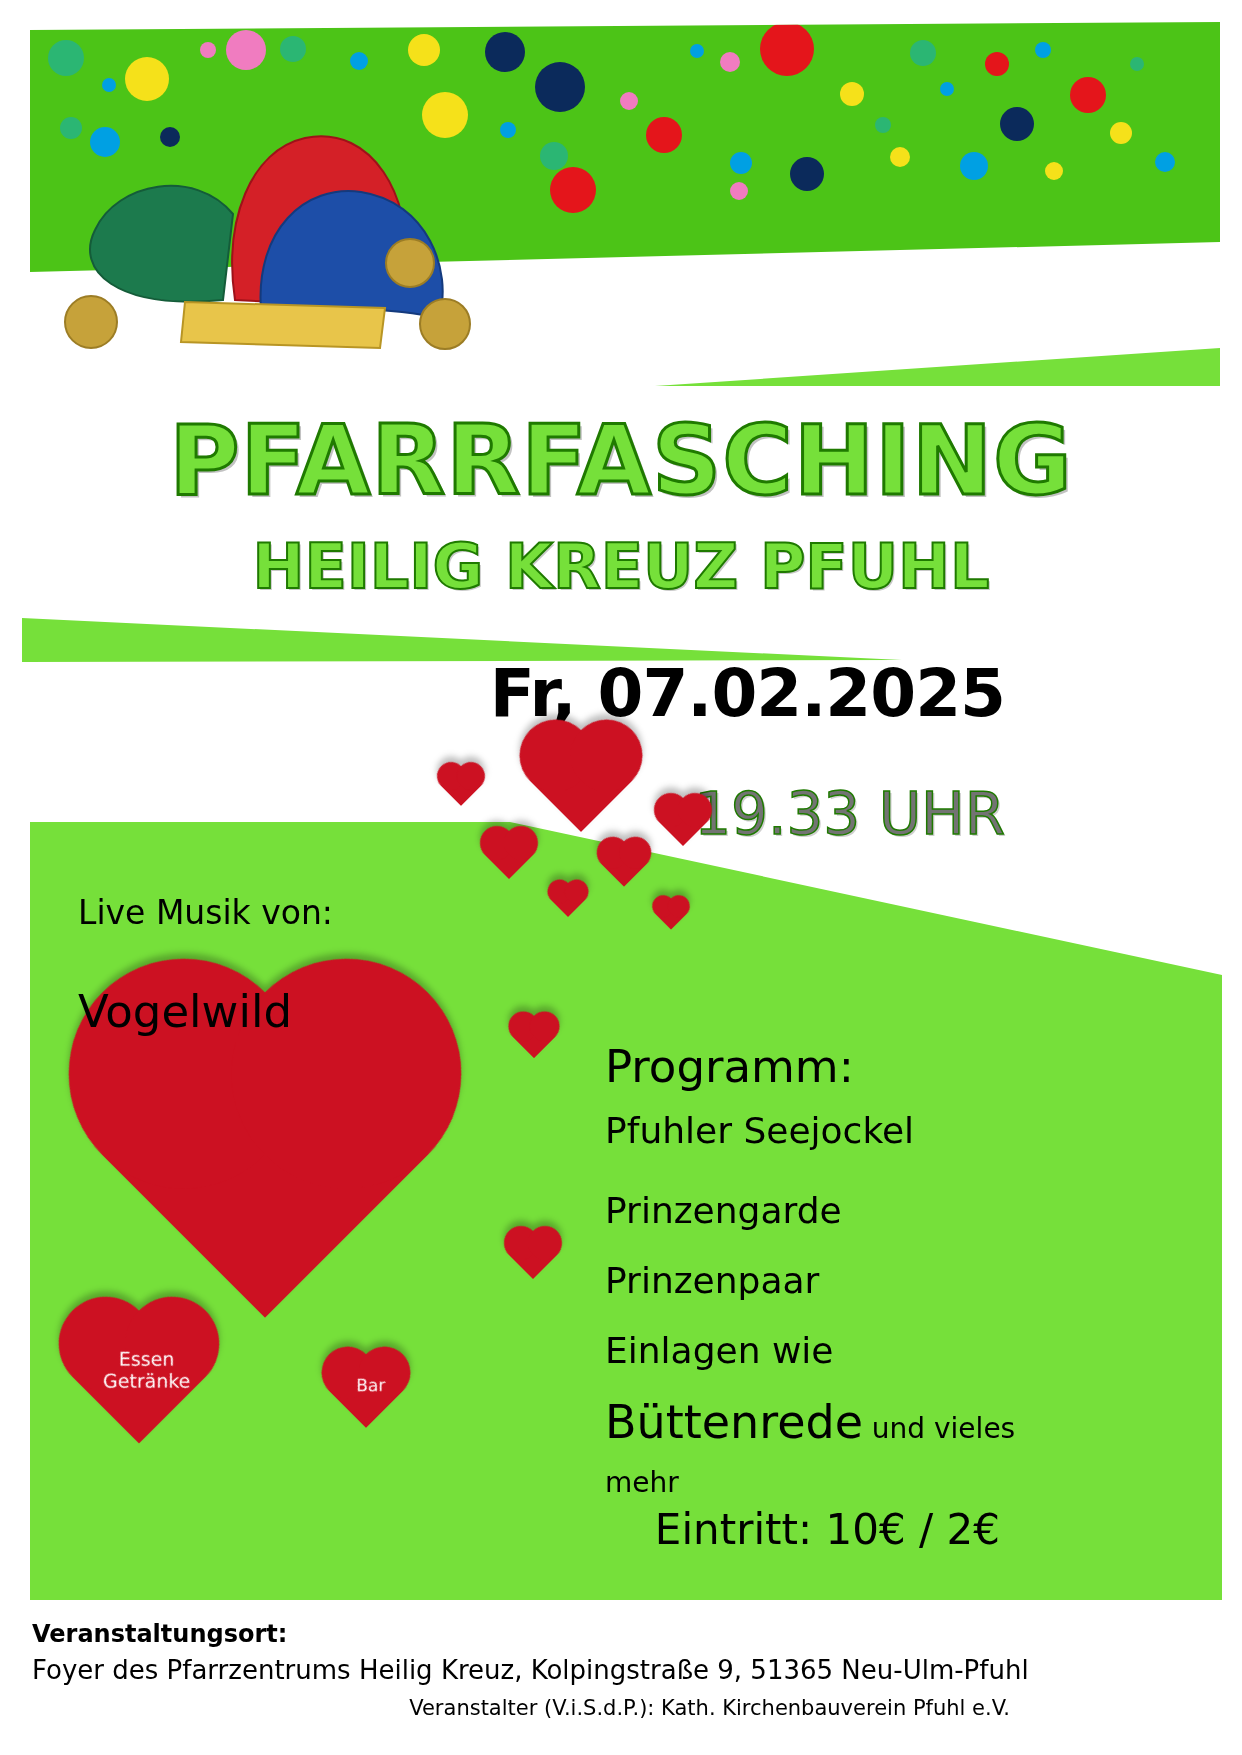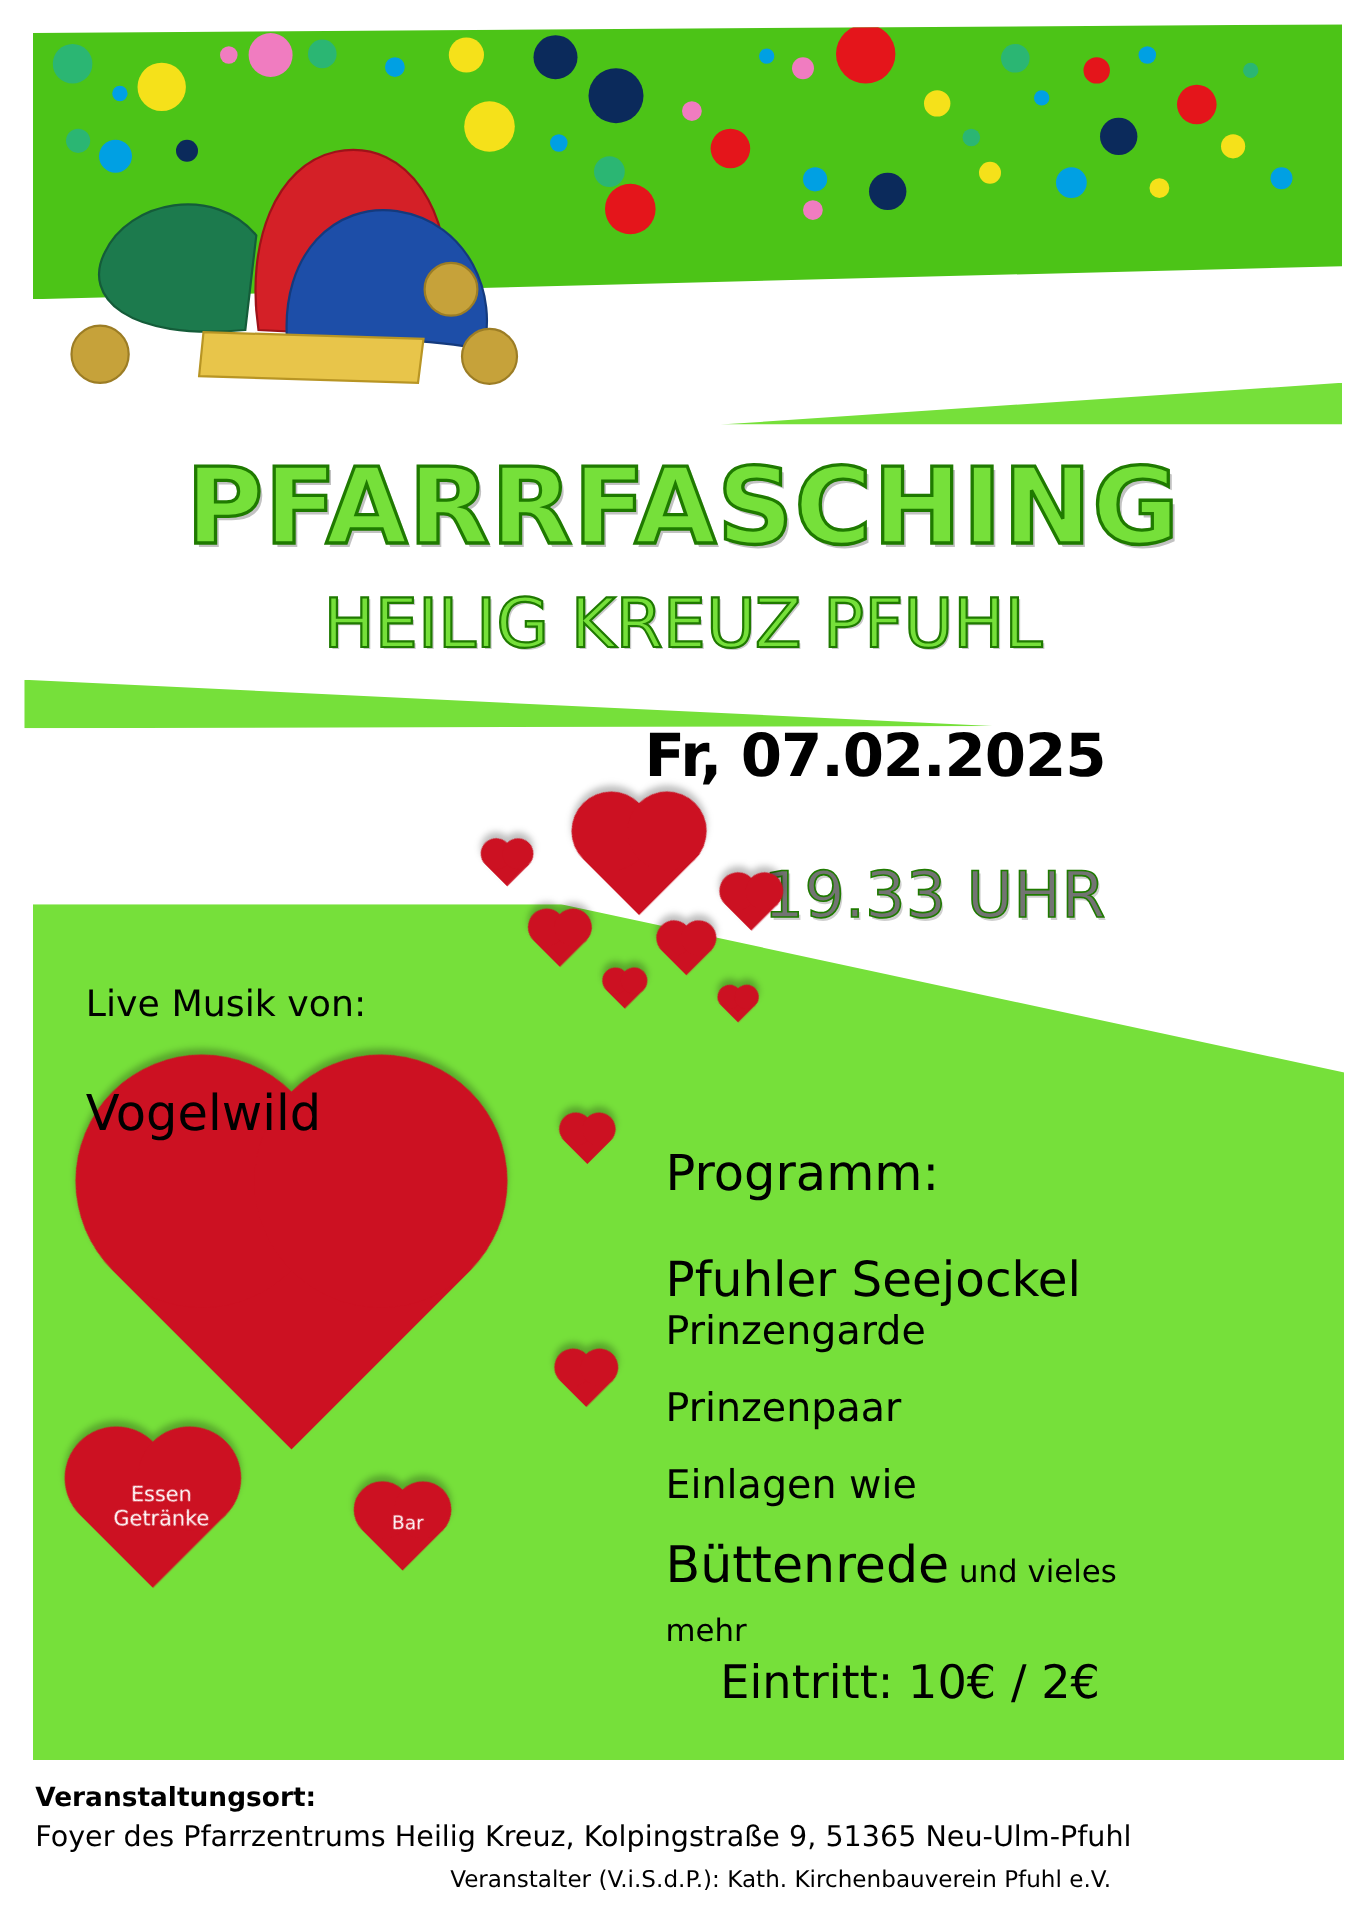--- a/index.html
+++ b/index.html
@@ -99,7 +99,7 @@
     width: 1242px;
     text-align: center;
     font-size: 62px;
-    font-weight: normal;
+    font-weight: bold;
     color: #76e03a;
     -webkit-text-stroke: 2px #1f7a00;
     text-shadow: 2px 2px 0 rgba(120,120,120,0.4);

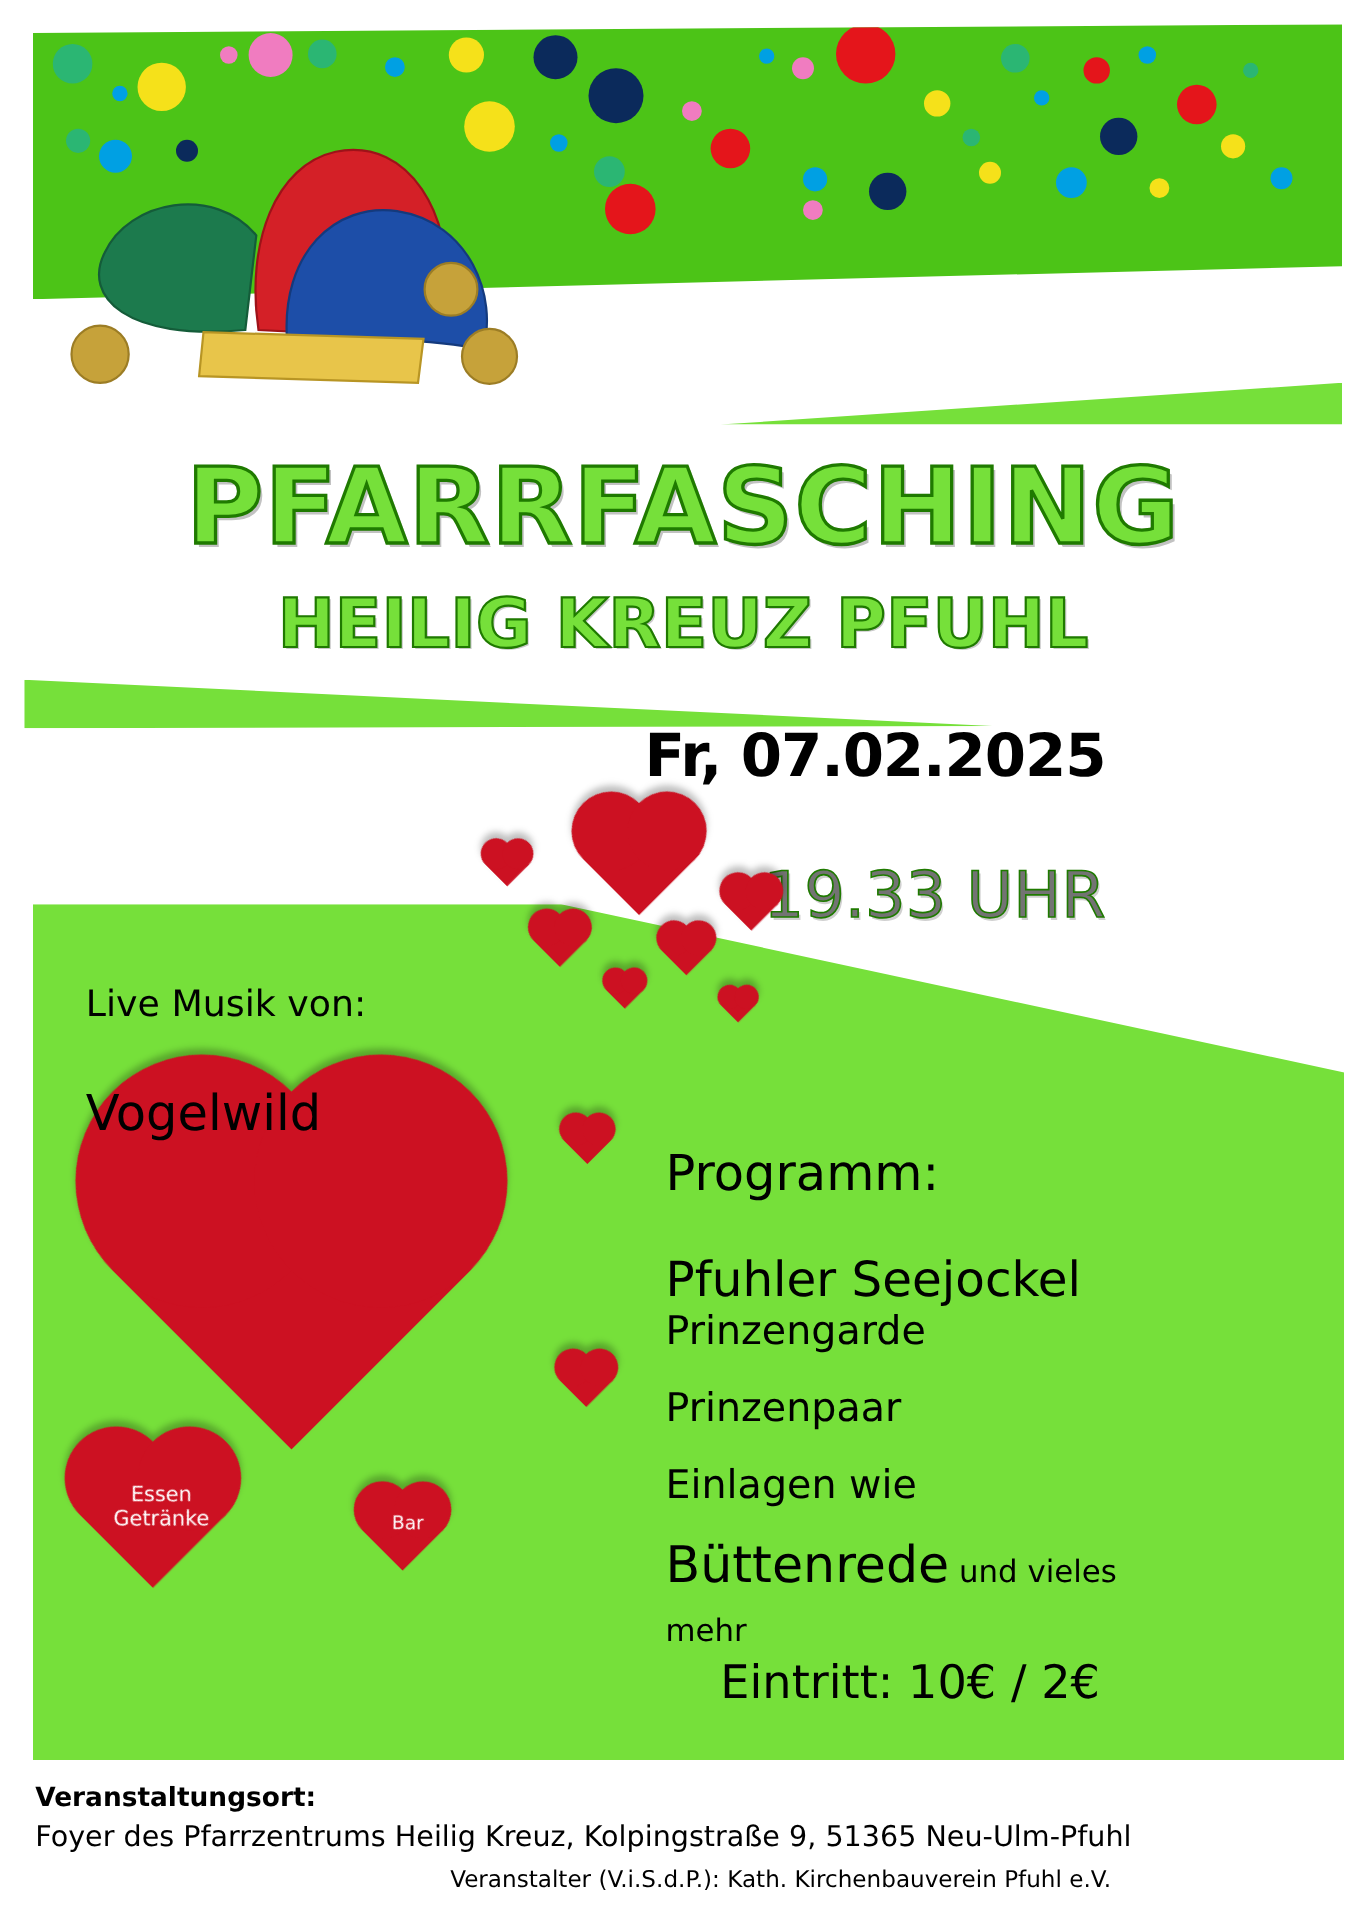--- a/index.html
+++ b/index.html
@@ -108,7 +108,7 @@
     position: absolute;
     right: 35px;
     top: 655px;
-    font-size: 54px;
+    font-size: 66px;
     font-weight: bold;
     color: #000000;
     letter-spacing: -1px;

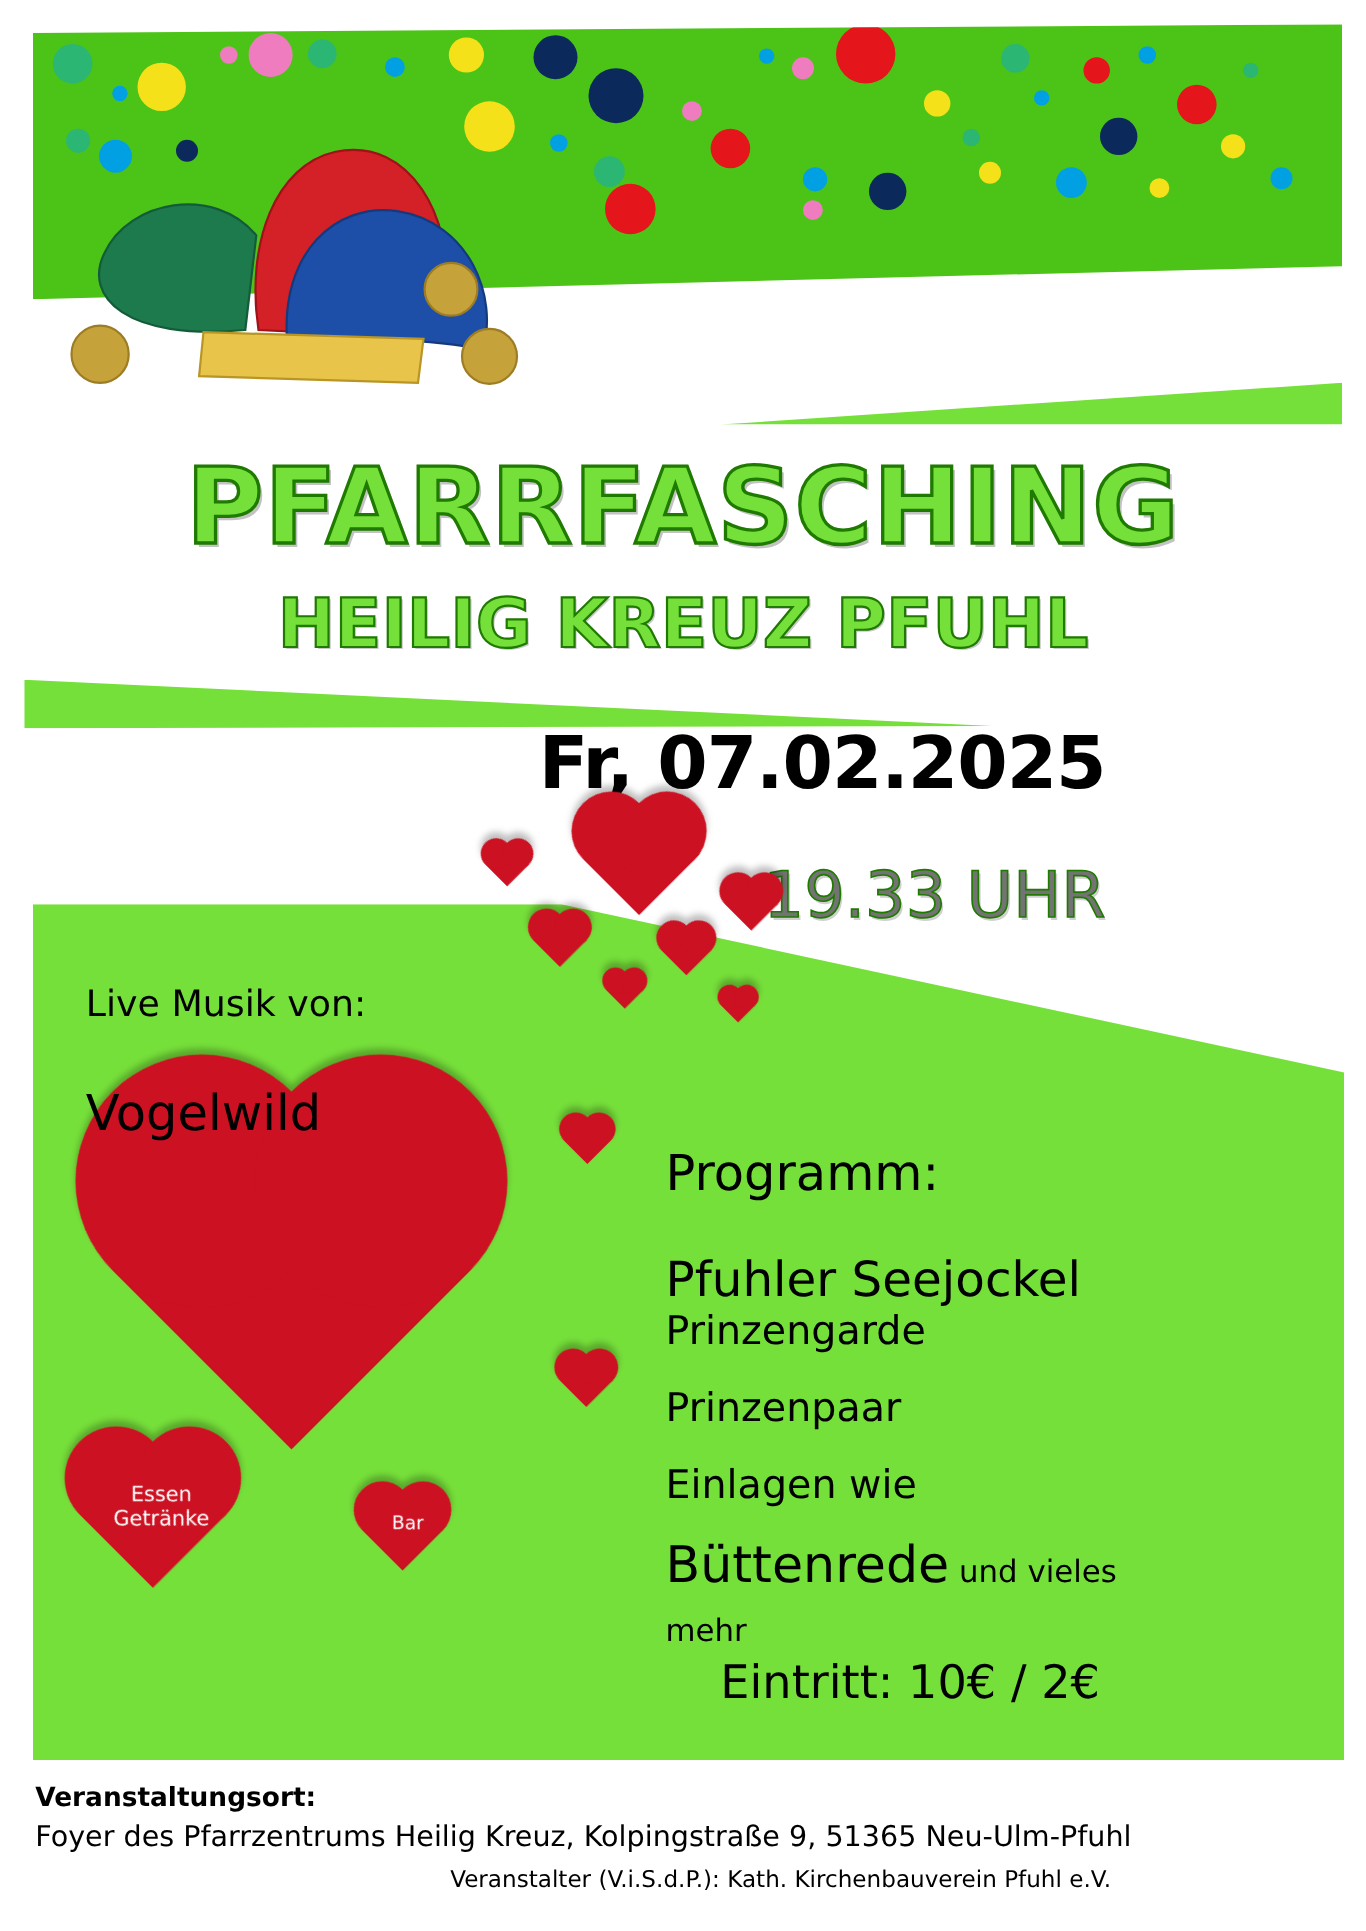--- a/index.html
+++ b/index.html
@@ -153,7 +153,7 @@
     left: 605px;
     color: #000;
   }
-  .prog-1 { top: 1110px; font-size: 44px; margin-top: 28px; }
+  .prog-1 { top: 1110px; font-size: 36px; }
   .prog-2 { top: 1190px; font-size: 36px; }
   .prog-3 { top: 1260px; font-size: 36px; }
   .prog-4 { top: 1330px; font-size: 36px; }

